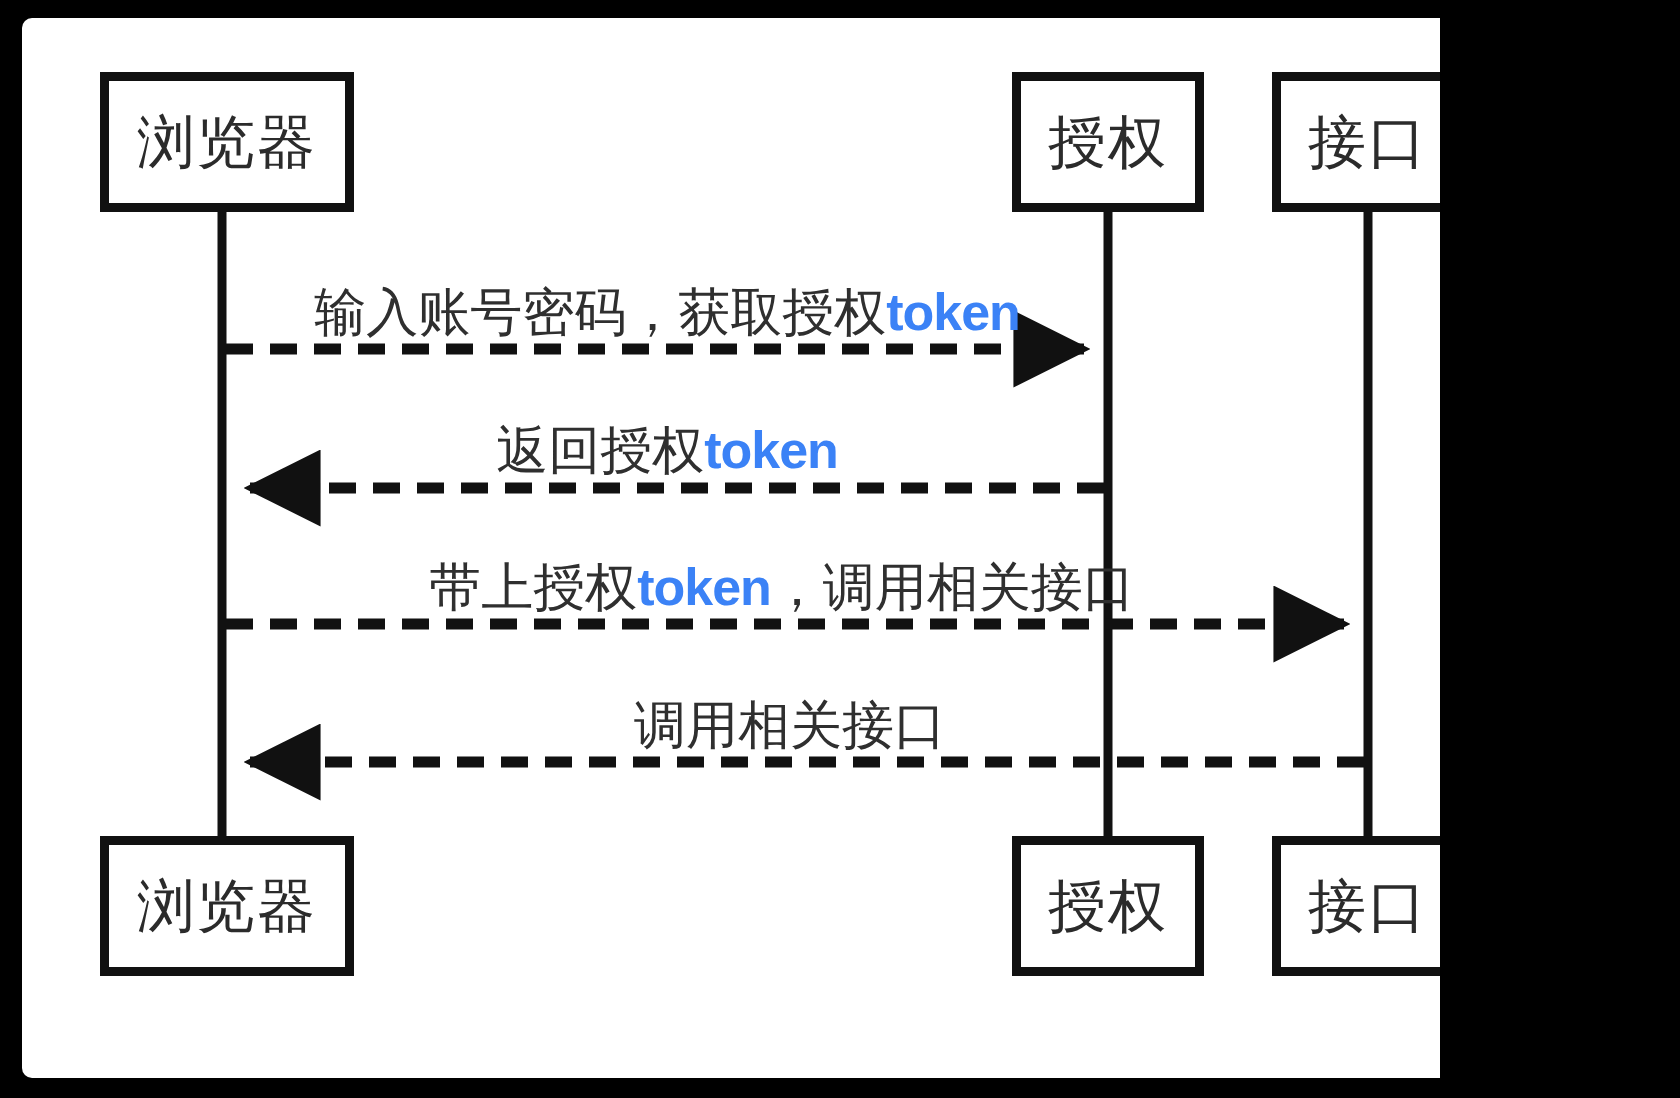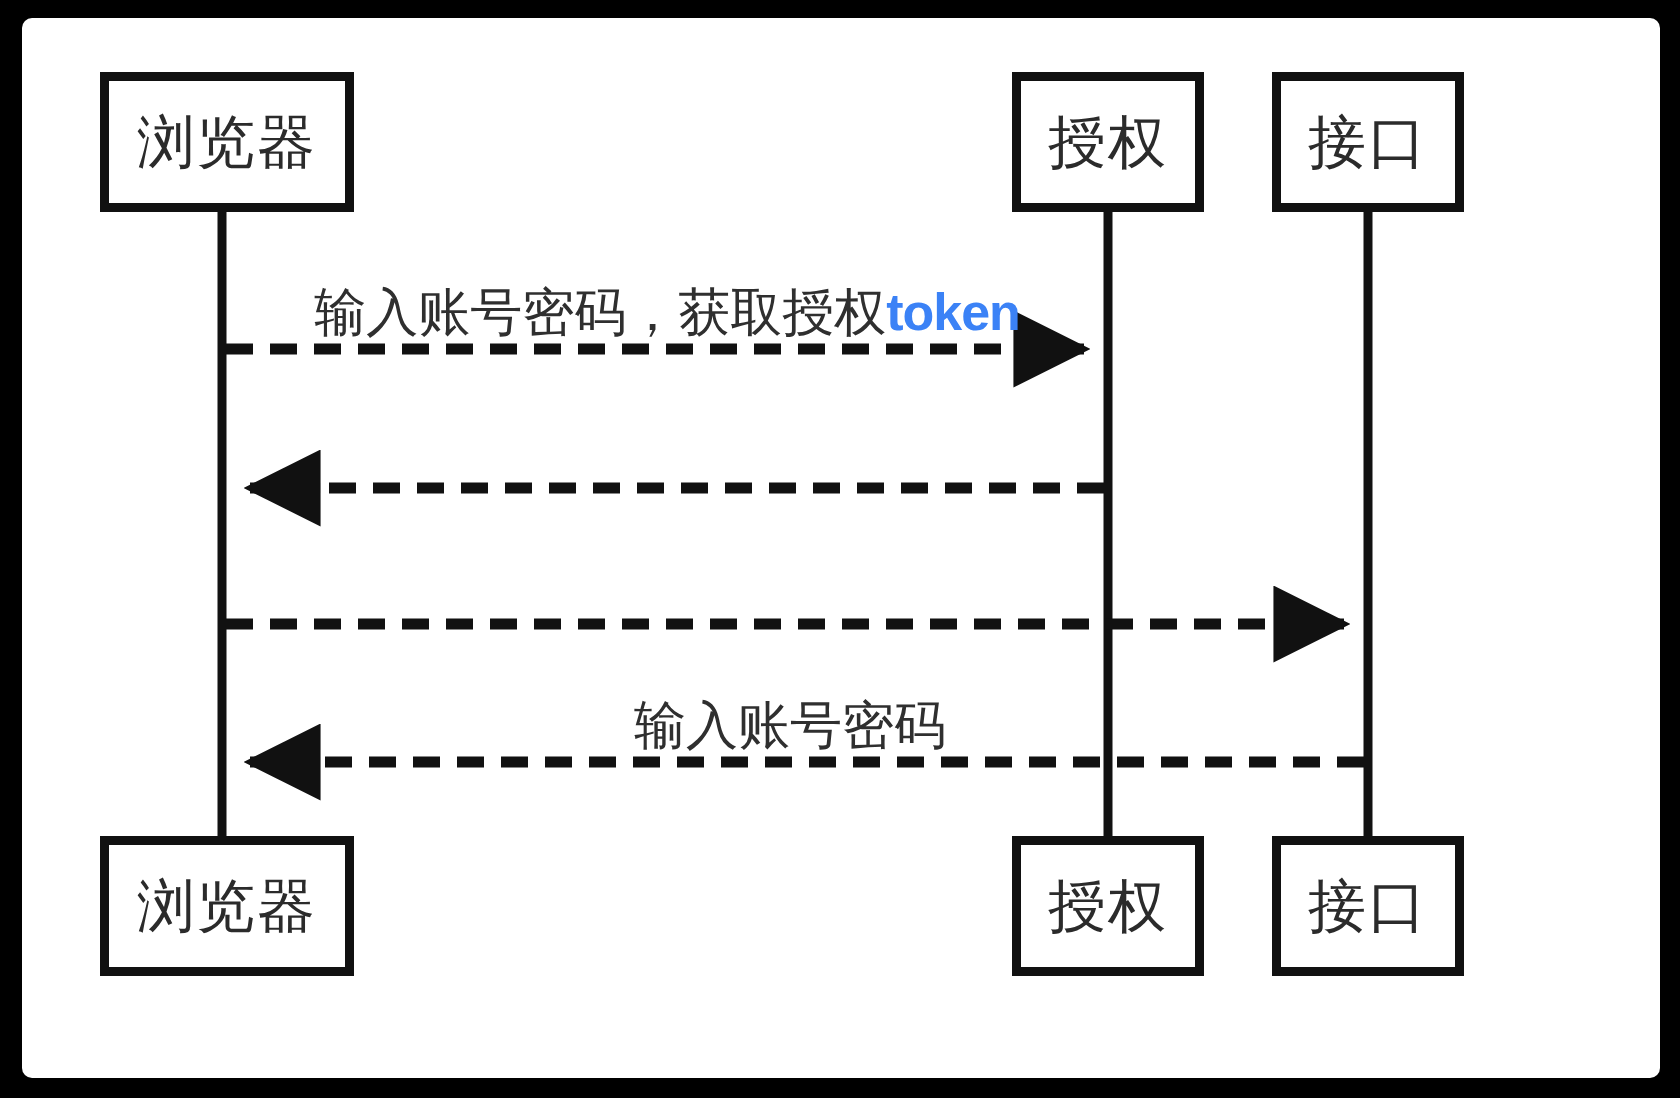--- a/index.html
+++ b/index.html
@@ -13,7 +13,7 @@
   }
   #canvas {
     position: relative;
-    width: 1680px;
+    width: 1440px;
     height: 1098px;
     background: #000000;
     overflow: hidden;

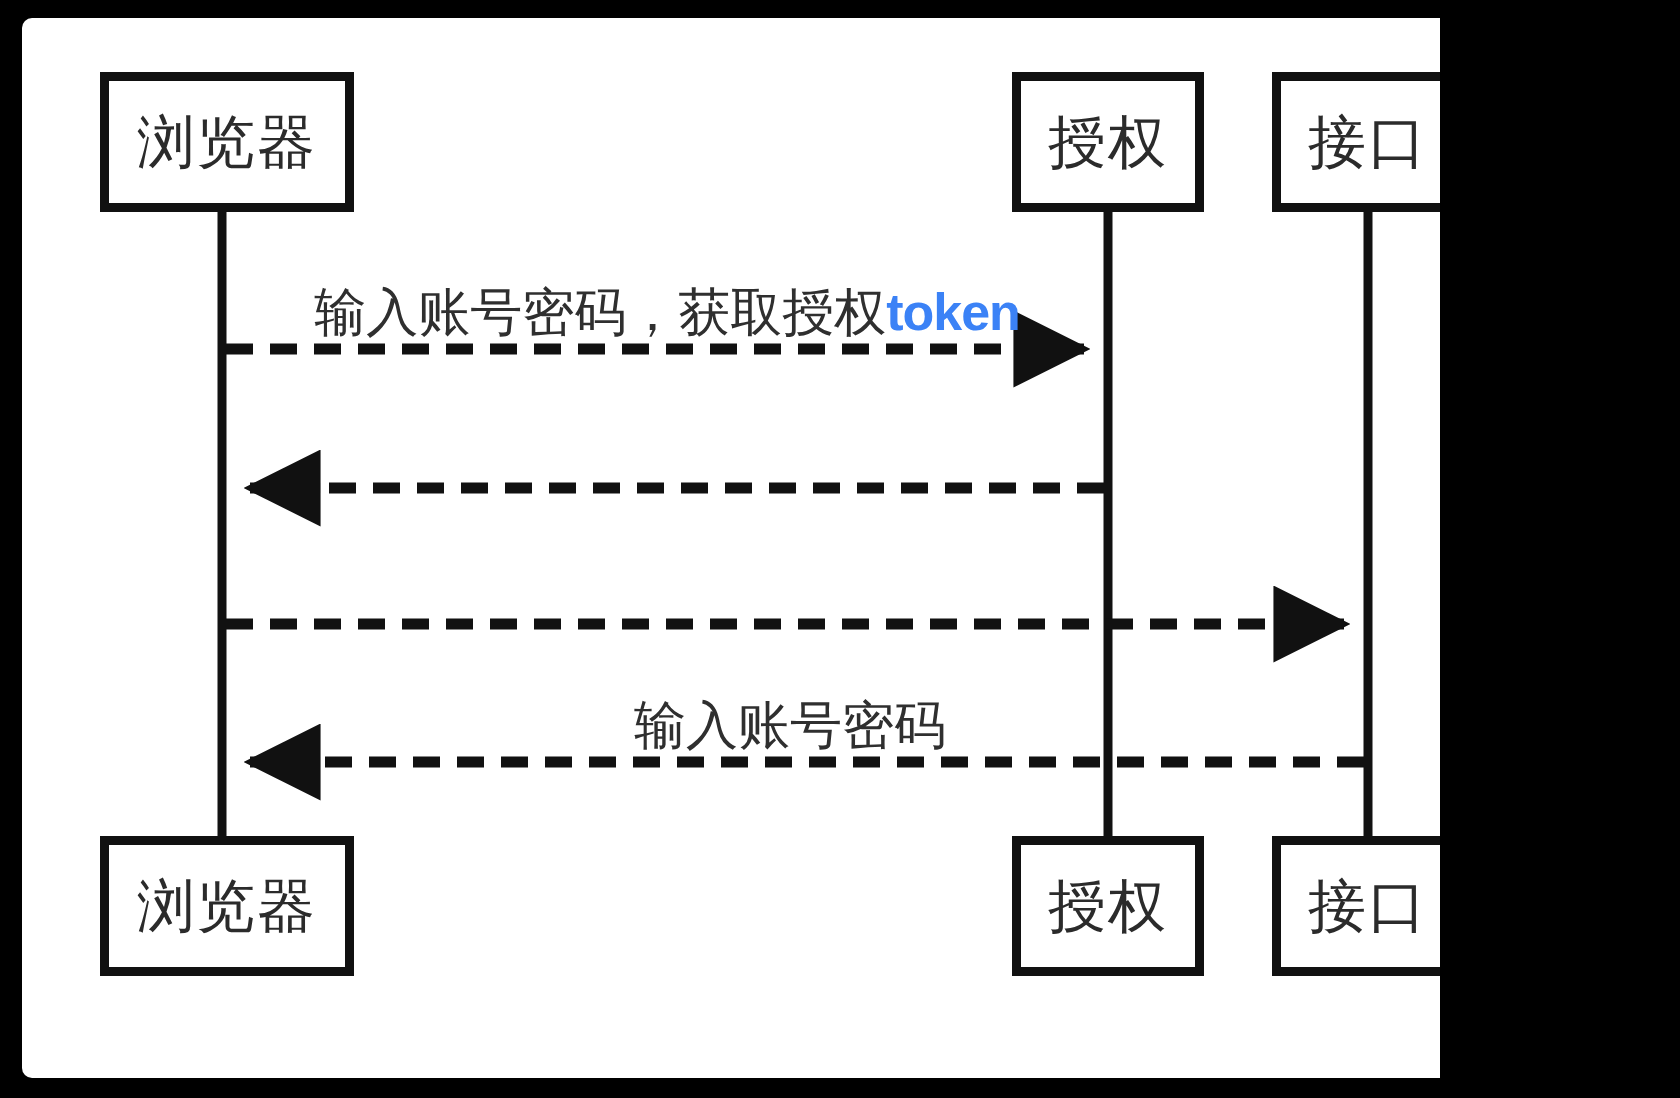--- a/index.html
+++ b/index.html
@@ -128,6 +128,7 @@
 
     <div class="msg-label" style="left:645px; top:268px;">输入账号密码，获取授权<span class="lat">token</span></div>
 
+    <div class="msg-label" style="left:645px; top:406px;">返回授权<span class="lat">token</span></div>
 
 
     <div class="msg-label" style="left:768px; top:681px;">输入账号密码</div>

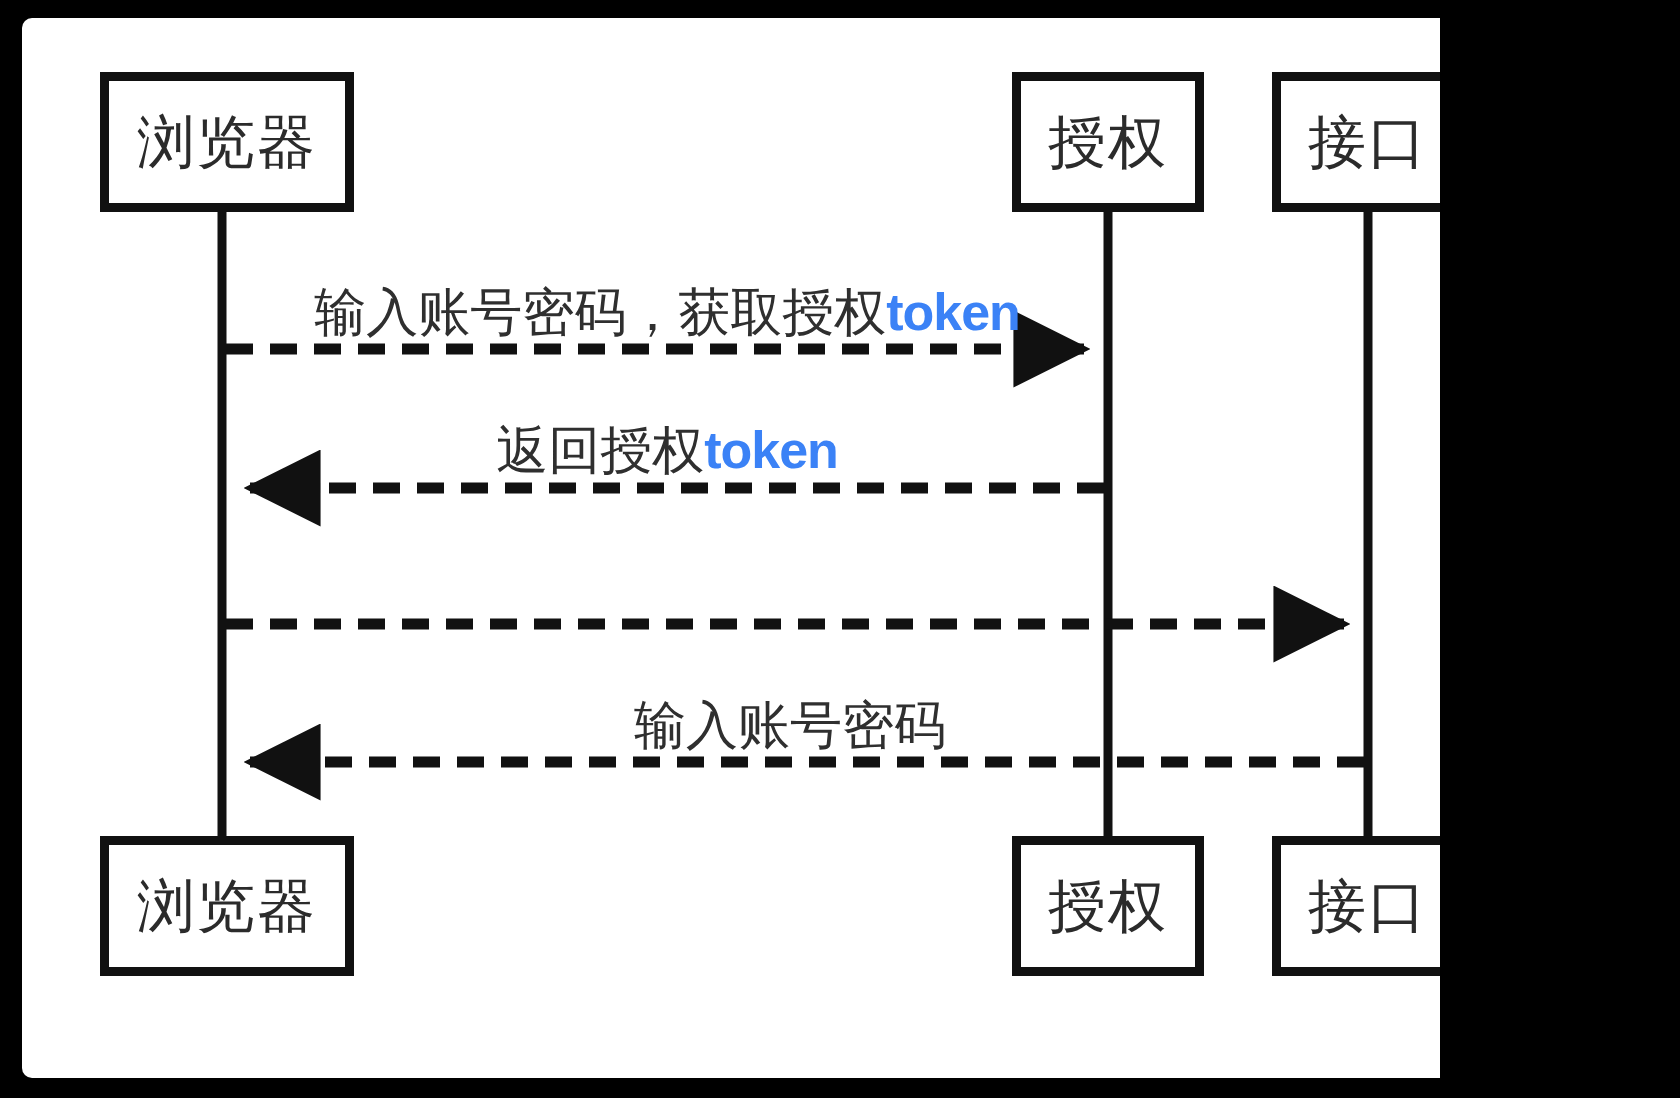--- a/index.html
+++ b/index.html
@@ -130,6 +130,7 @@
 
     <div class="msg-label" style="left:645px; top:406px;">返回授权<span class="lat">token</span></div>
 
+    <div class="msg-label" style="left:760px; top:543px;">带上授权<span class="lat">token</span>，调用相关接口</div>
 
     <div class="msg-label" style="left:768px; top:681px;">输入账号密码</div>
 

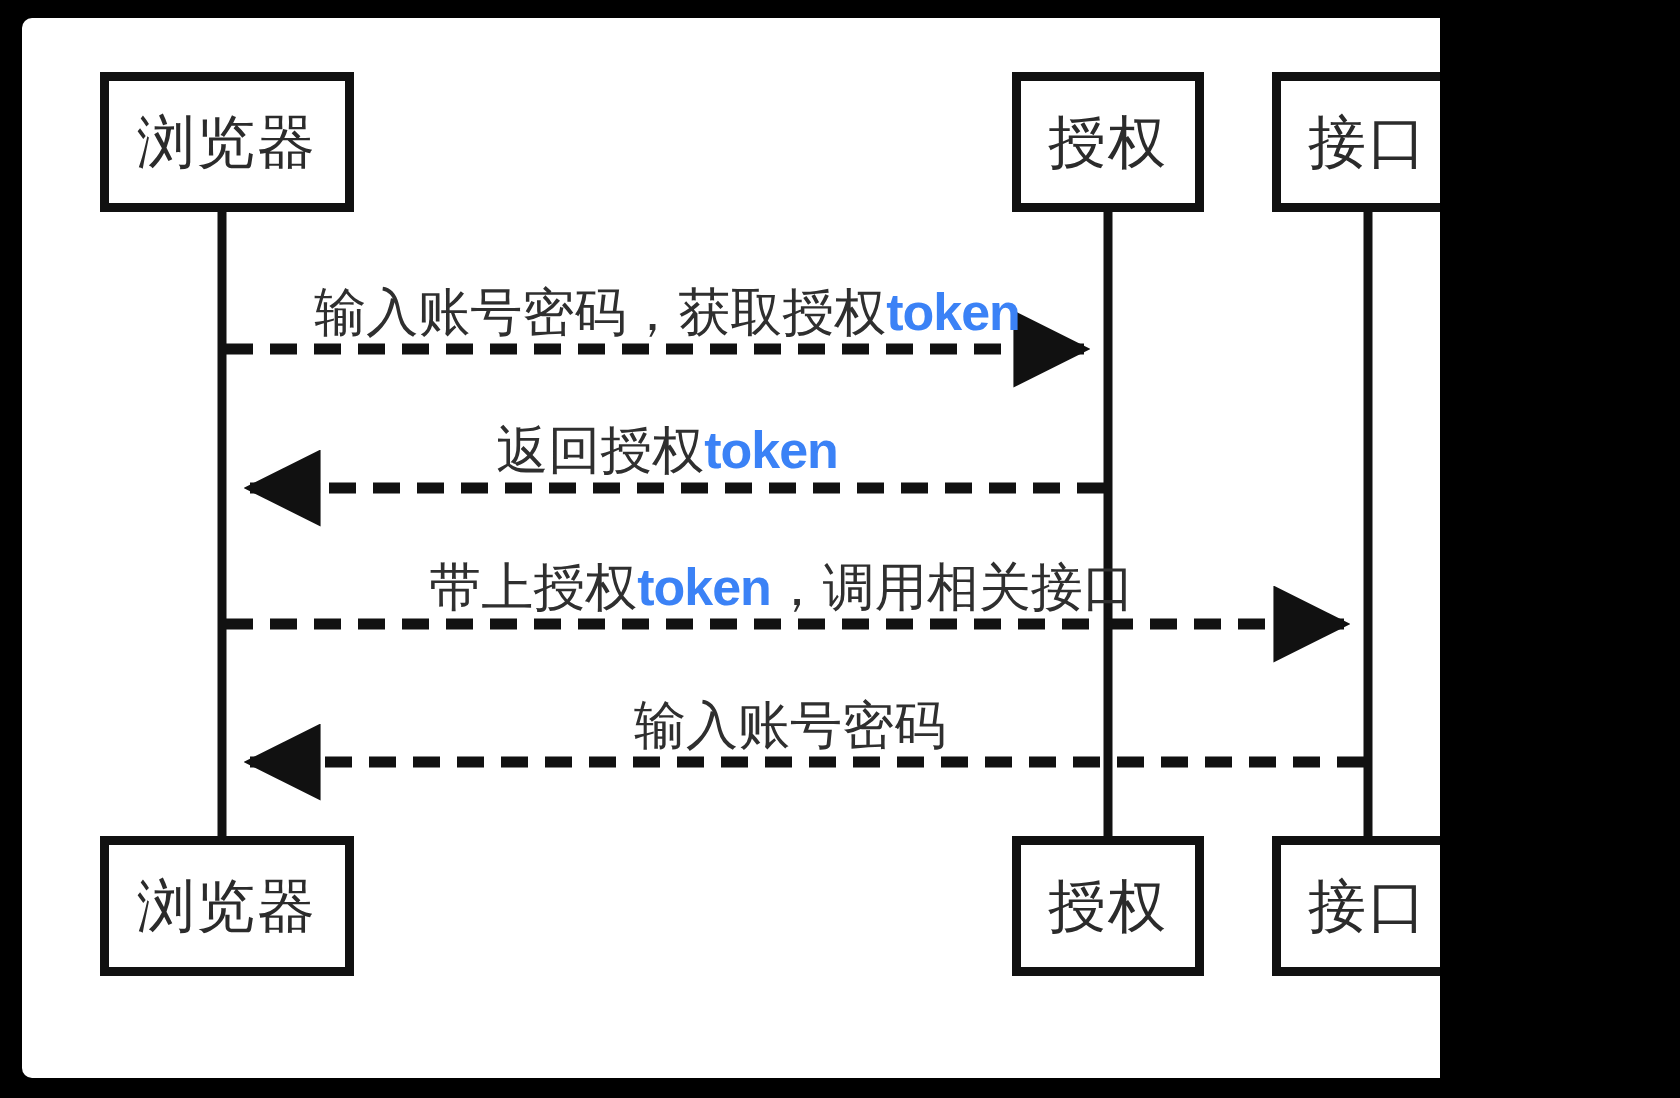--- a/index.html
+++ b/index.html
@@ -132,7 +132,7 @@
 
     <div class="msg-label" style="left:760px; top:543px;">带上授权<span class="lat">token</span>，调用相关接口</div>
 
-    <div class="msg-label" style="left:768px; top:681px;">输入账号密码</div>
+    <div class="msg-label" style="left:768px; top:681px;">调用相关接口</div>
 
   </div>
 </div>

